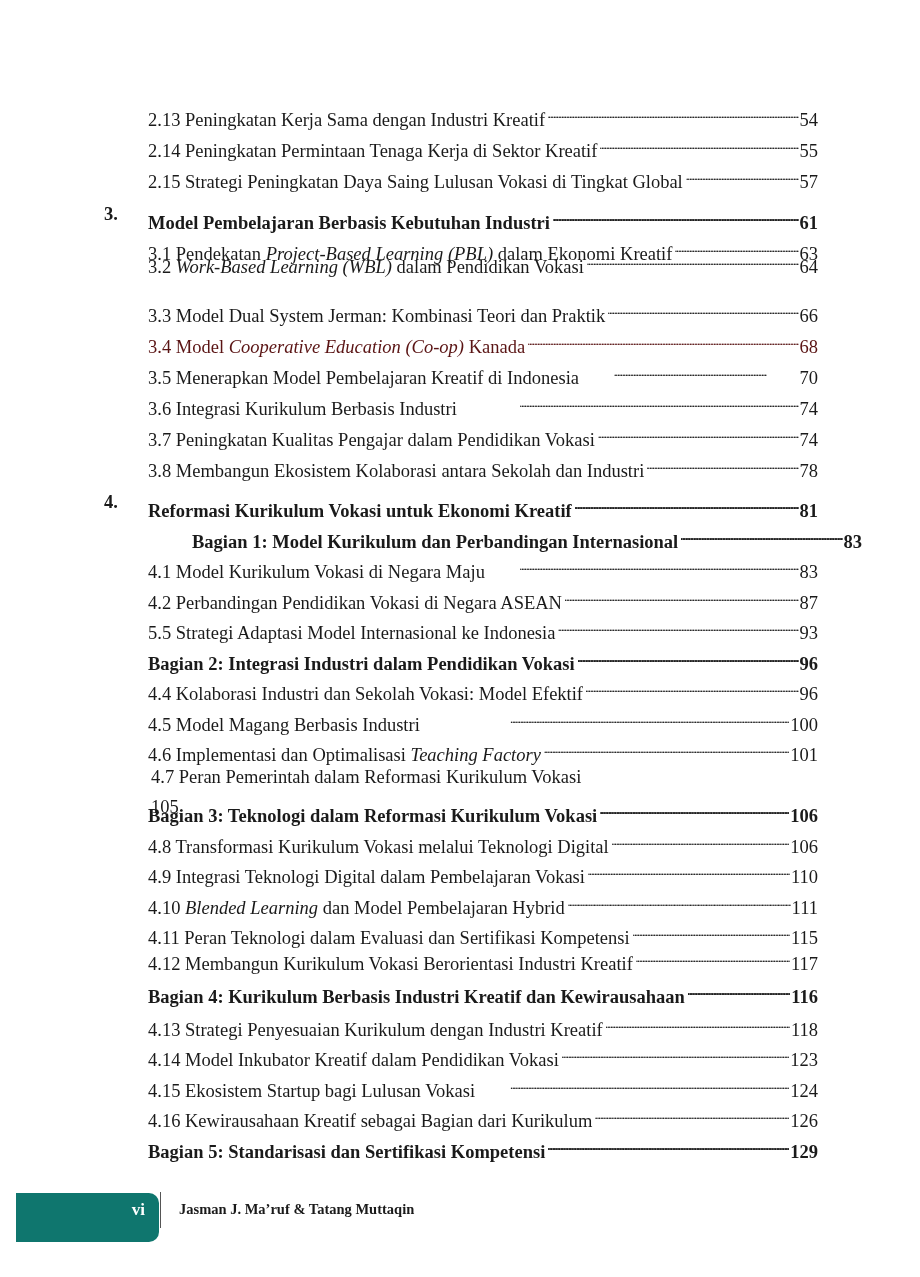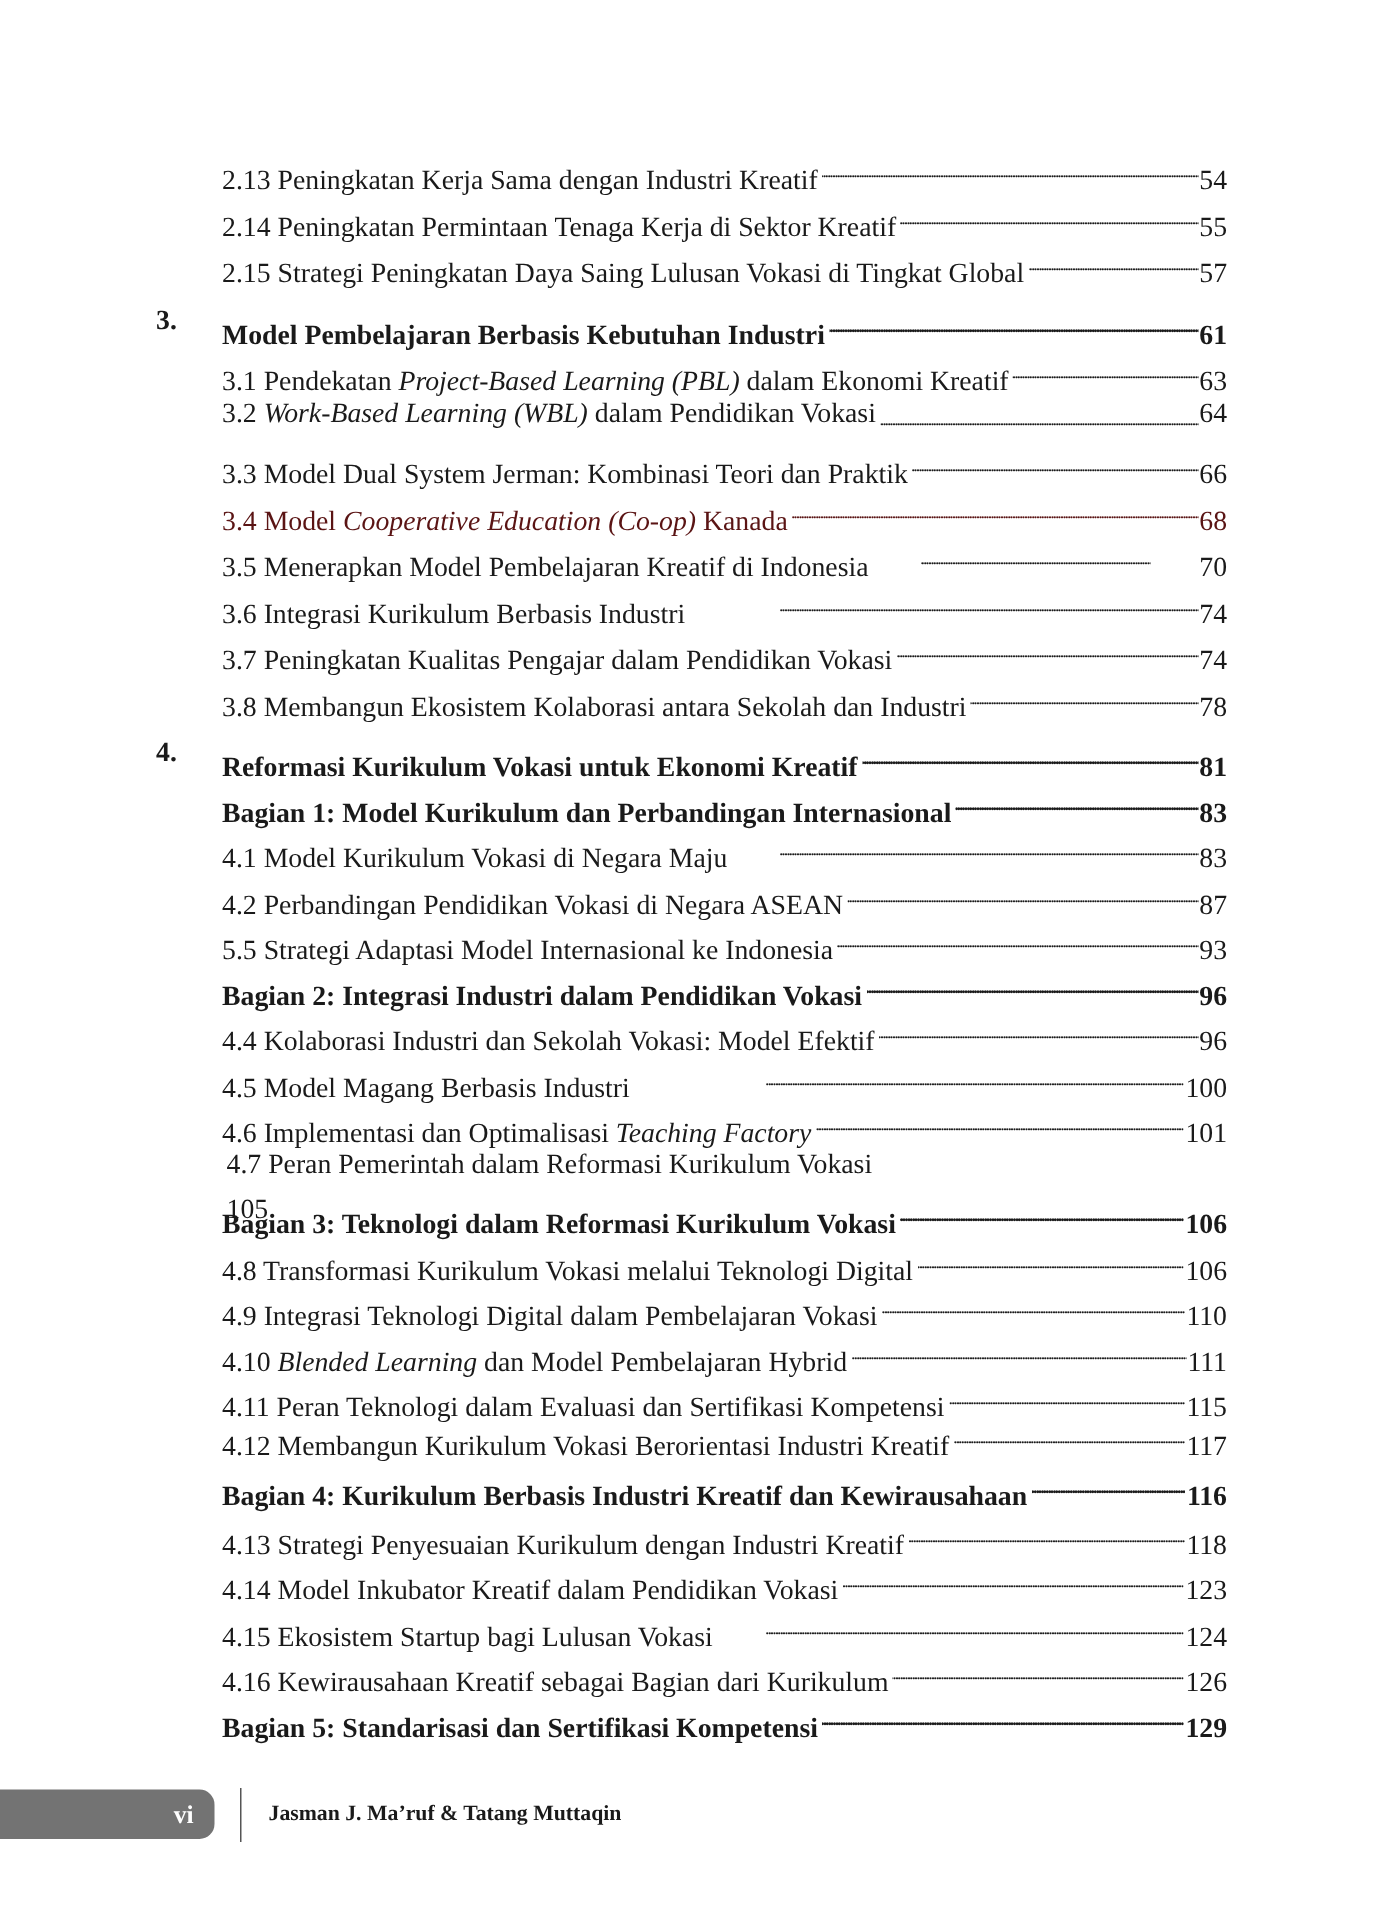--- a/index.html
+++ b/index.html
@@ -152,7 +152,7 @@
     <span class="page">63</span>
   </div>
 
-  <div class="row section" style="top:261px;align-items:center;">
+  <div class="row section" style="top:243px;">
     <span class="title"><span>3.2 </span><i>Work-Based Learning (WBL)</i><span> dalam Pendidikan Vokasi</span></span>
     <span class="leader"></span>
     <span class="page">64</span>

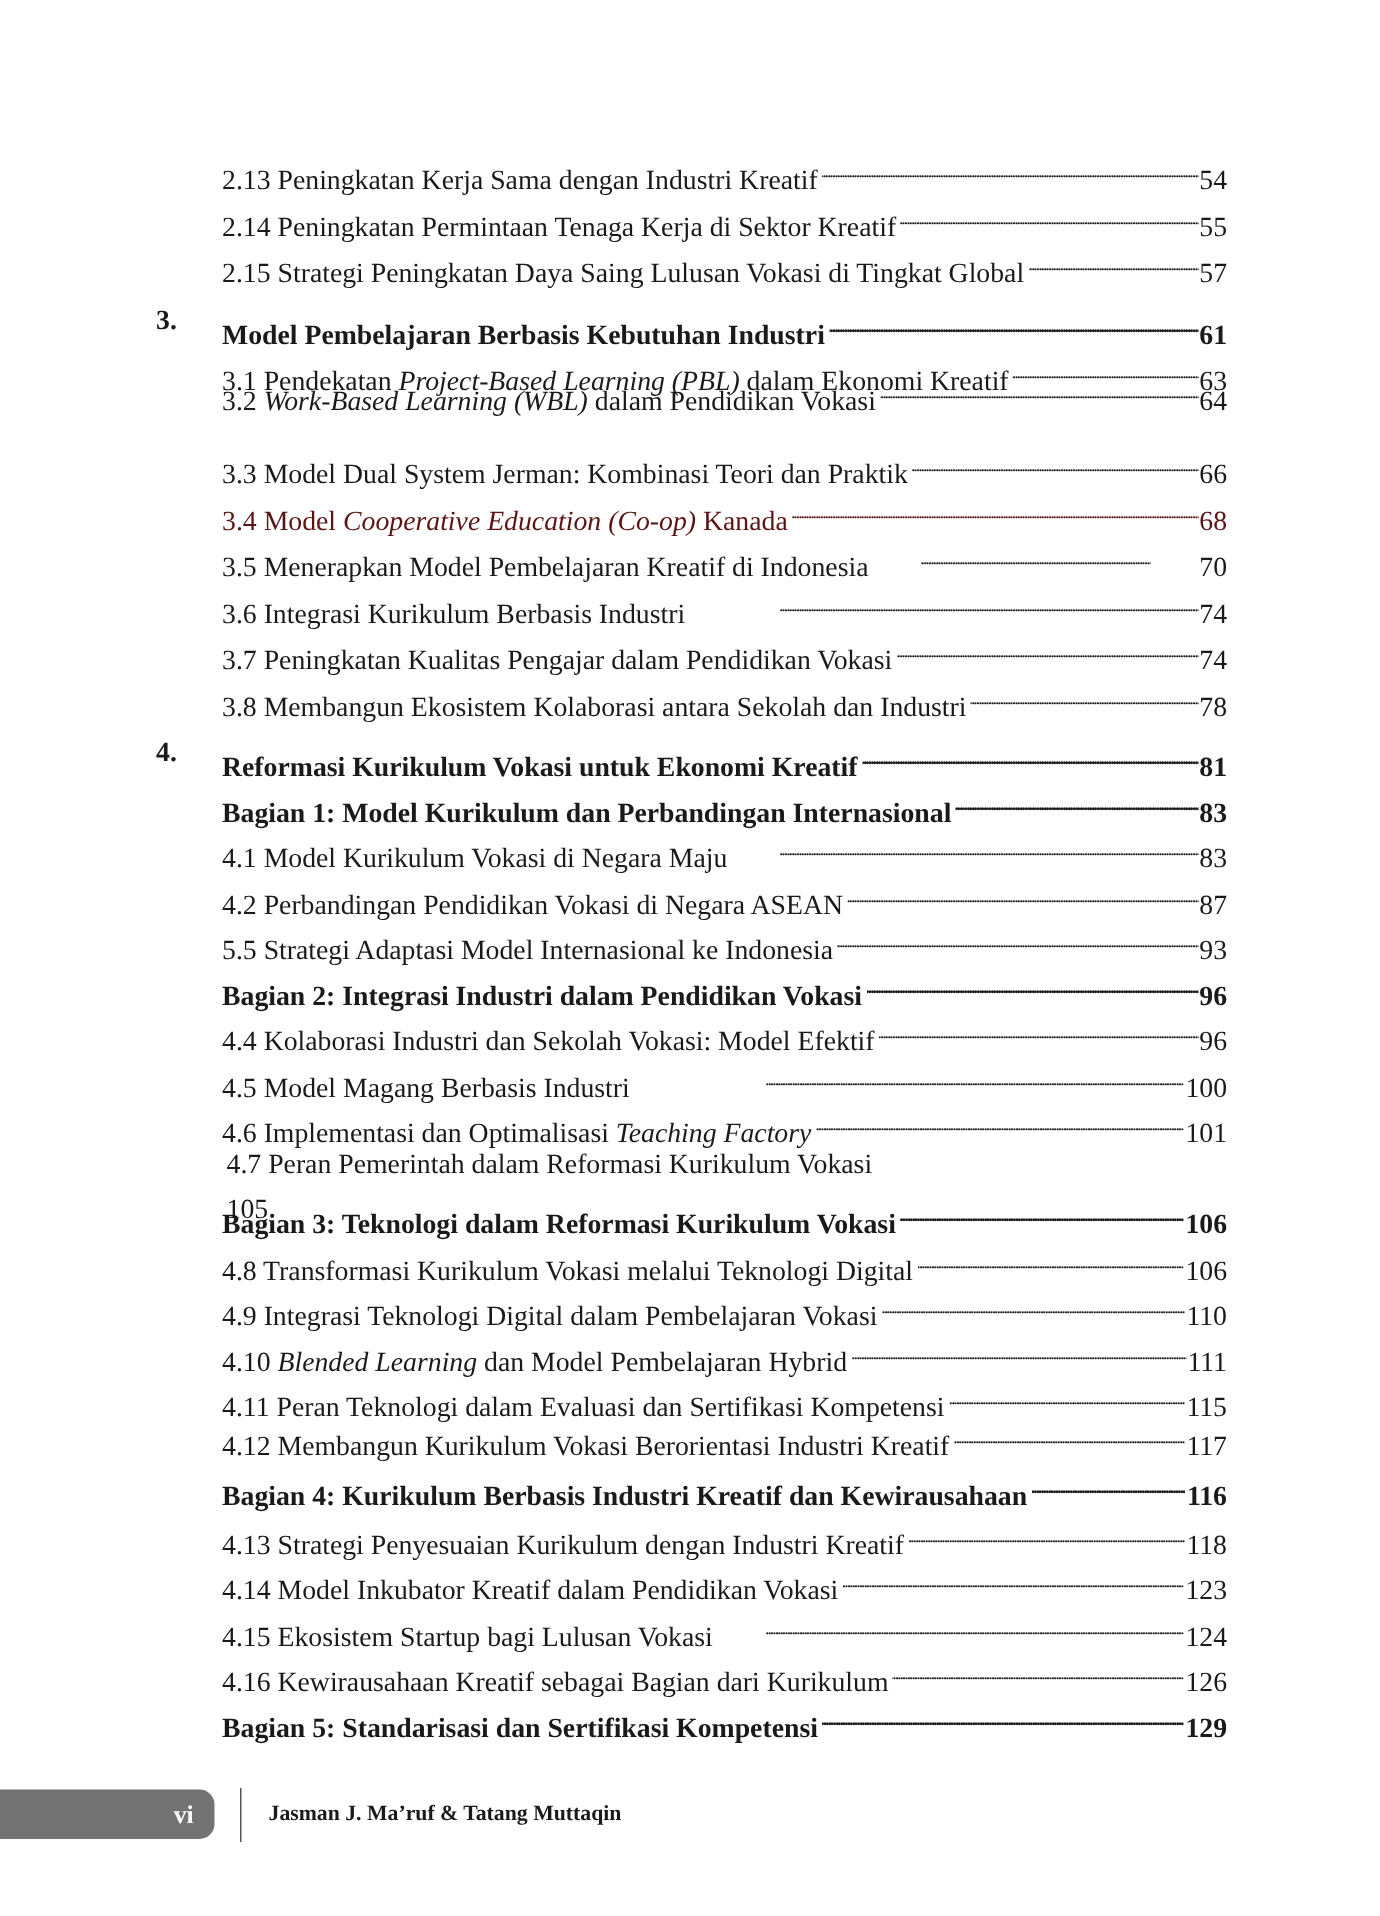--- a/index.html
+++ b/index.html
@@ -201,7 +201,7 @@
     <span class="page">81</span>
   </div>
 
-  <div class="row part" style="top:518px;">
+  <div class="row part" style="top:518px;margin-left:44px;">
     <span class="title">Bagian 1: Model Kurikulum dan Perbandingan Internasional</span>
     <span class="leader"></span>
     <span class="page">83</span>

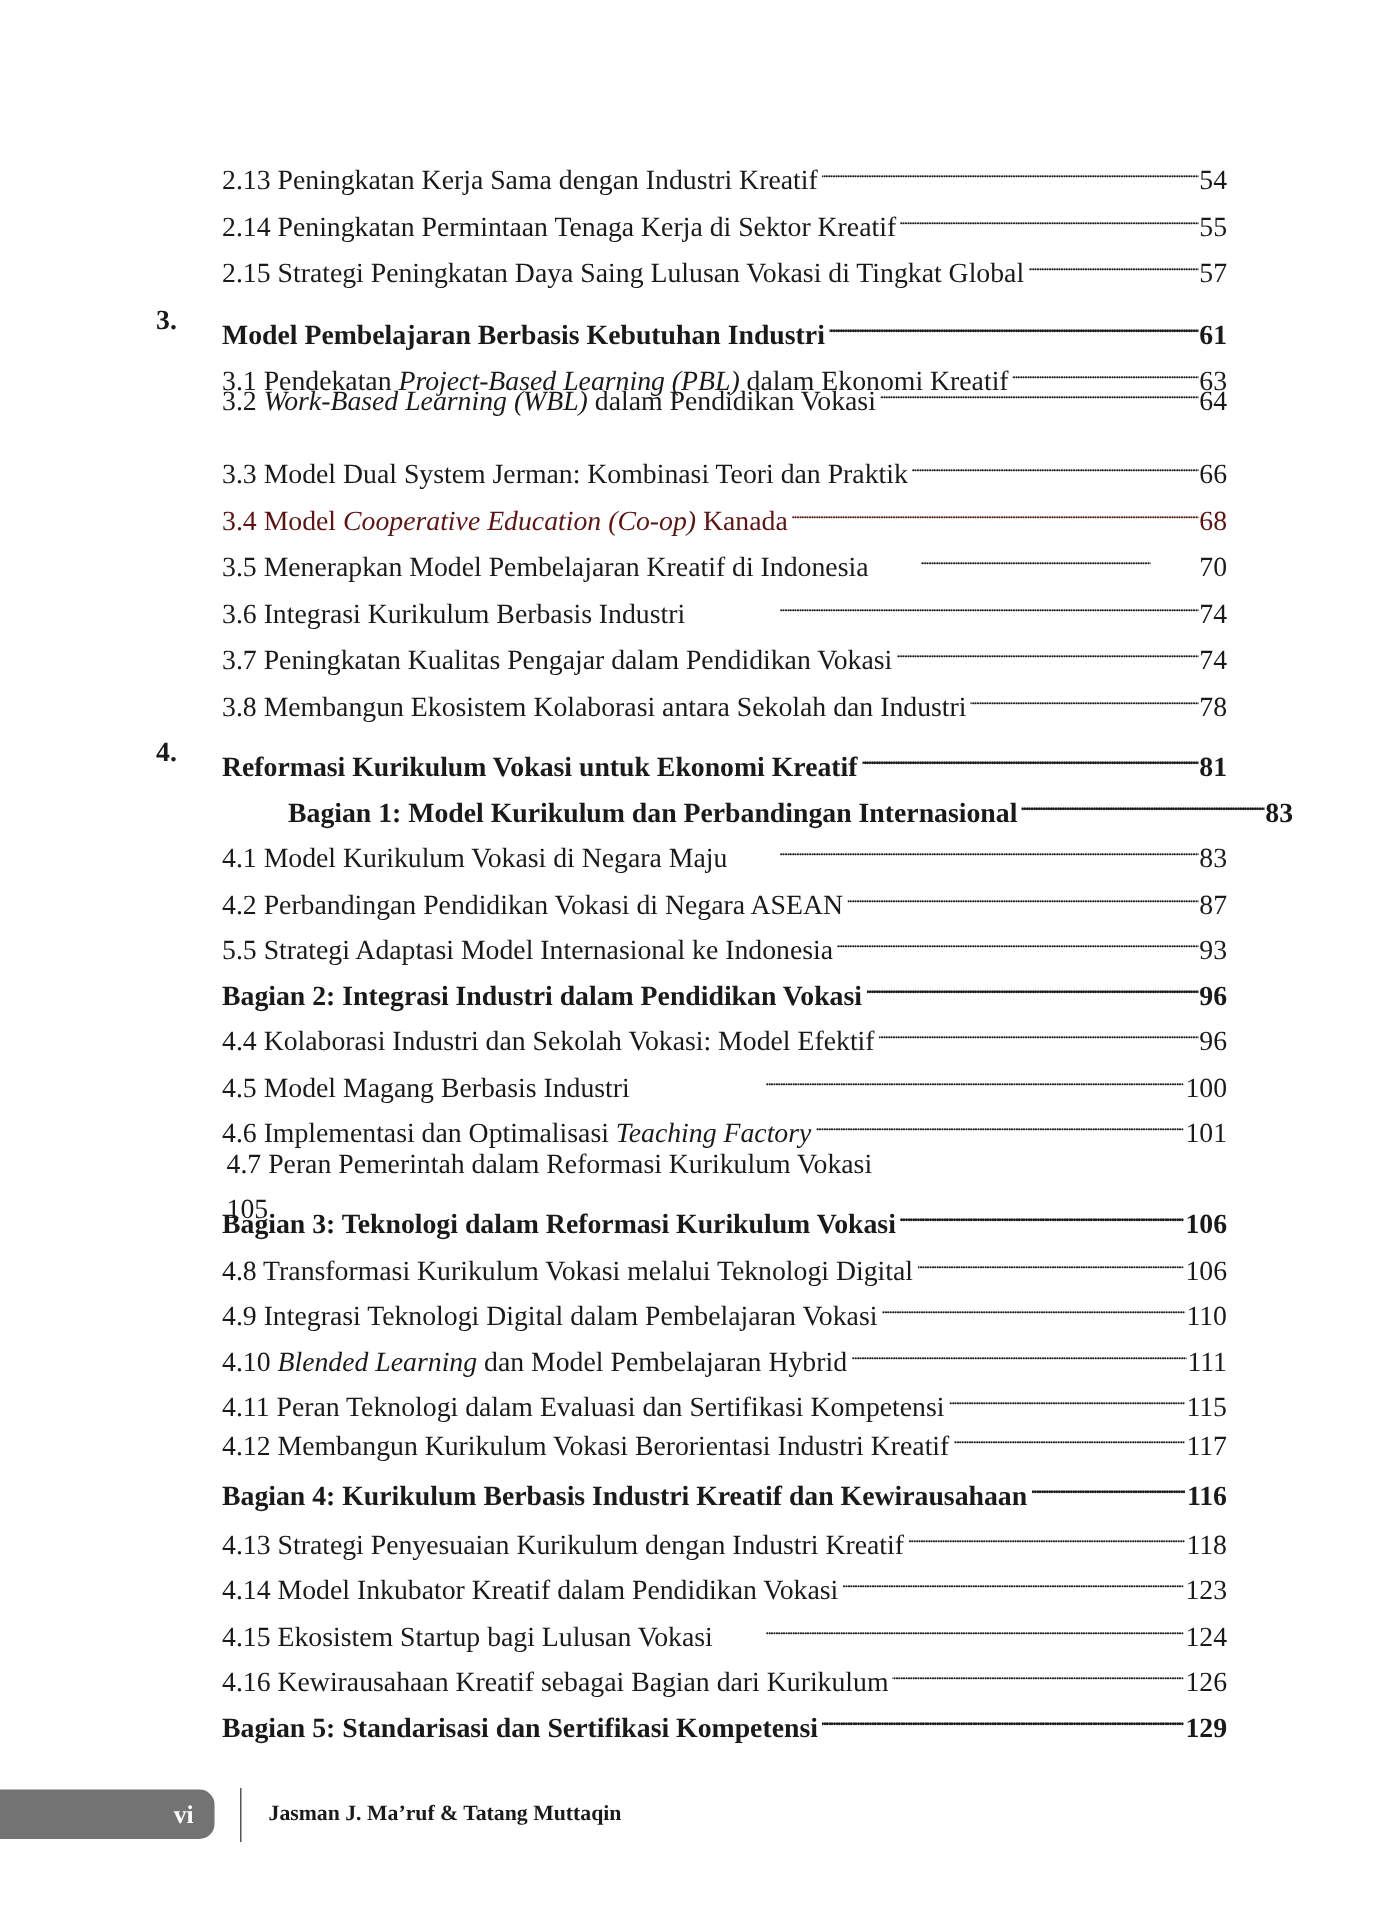--- a/index.html
+++ b/index.html
@@ -82,11 +82,11 @@
     
     .footer-pill {
       position: absolute;
-      left: 0;
+      left: 16px;
       top: 1193px;
       width: 143px;
-      height: 33px;
-      background: #737373;
+      height: 49px;
+      background: #0f766e;
       border-radius: 0 10px 10px 0;
     }
     .footer-page {

